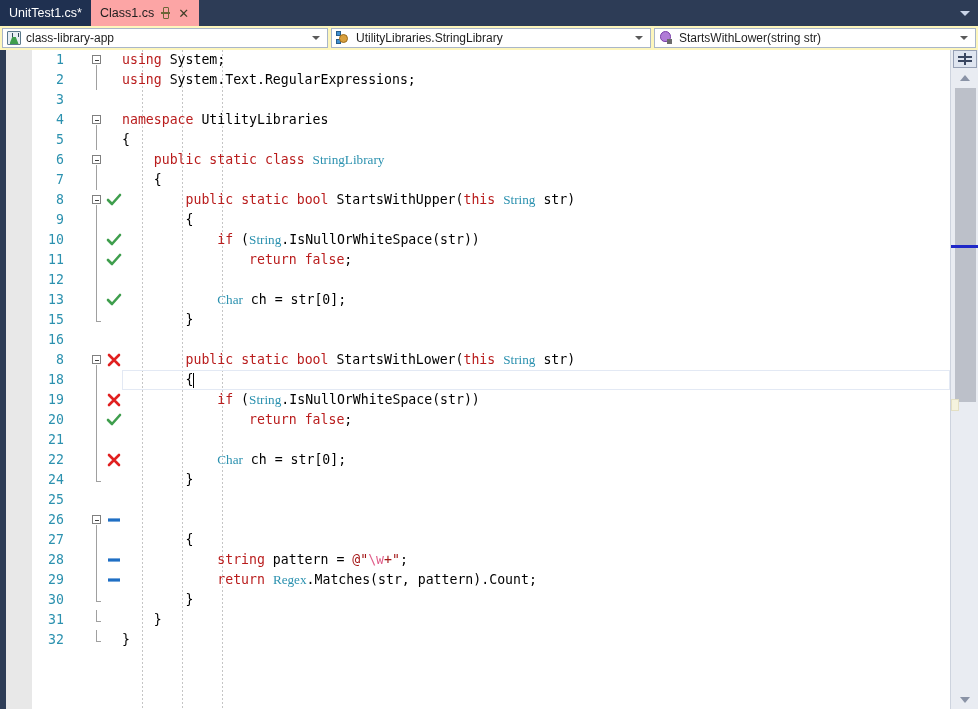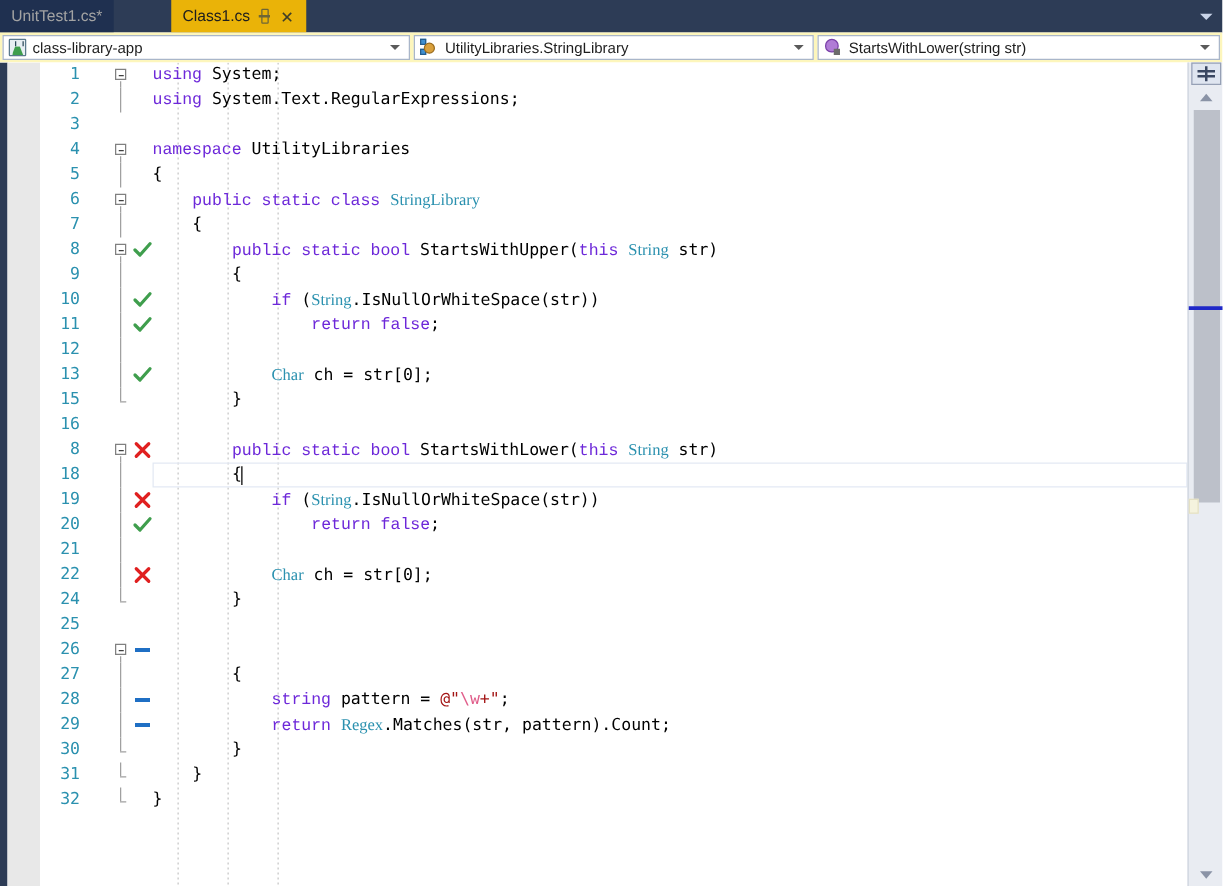--- a/index.html
+++ b/index.html
@@ -23,7 +23,7 @@
     font-size:12.5px; line-height:26px; white-space:nowrap;
     cursor:default; position:relative;
   }
-  .tab.inactive { background:#1f3050; color:#a3a3a3; }
+  .tab.inactive { background:#1f3050; color:#ffffff; }
   .tab.active   { background:#eab308; color:#1e1e1e;margin-left:46px; }
   .tab .tabname { font-size:12.5px; }
   .pinicon { width:11px; height:12px; position:relative; display:inline-block; }

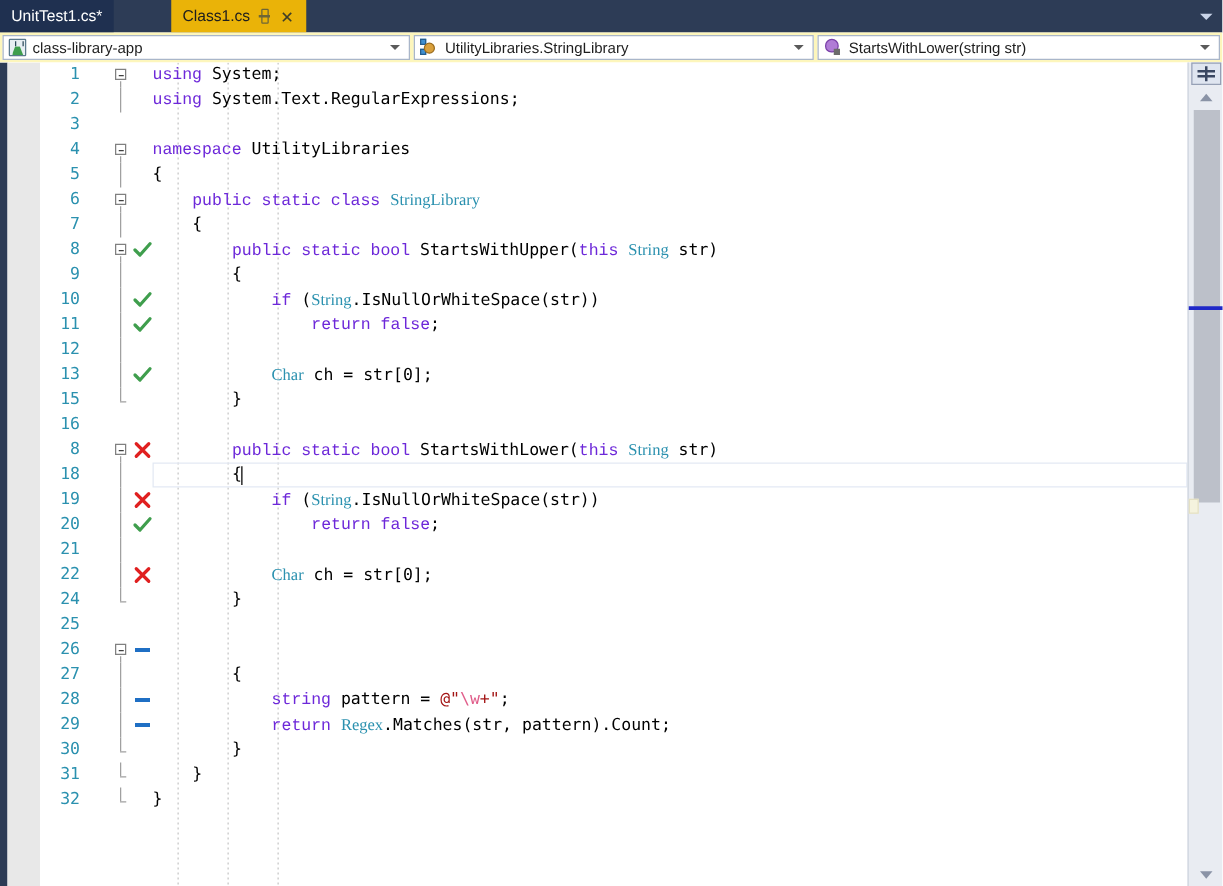--- a/index.html
+++ b/index.html
@@ -24,7 +24,7 @@
     cursor:default; position:relative;
   }
   .tab.inactive { background:#1f3050; color:#ffffff; }
-  .tab.active   { background:#eab308; color:#1e1e1e;margin-left:46px; }
+  .tab.active   { background:#fca5a5; color:#1e1e1e; }
   .tab .tabname { font-size:12.5px; }
   .pinicon { width:11px; height:12px; position:relative; display:inline-block; }
   .pinicon::before {

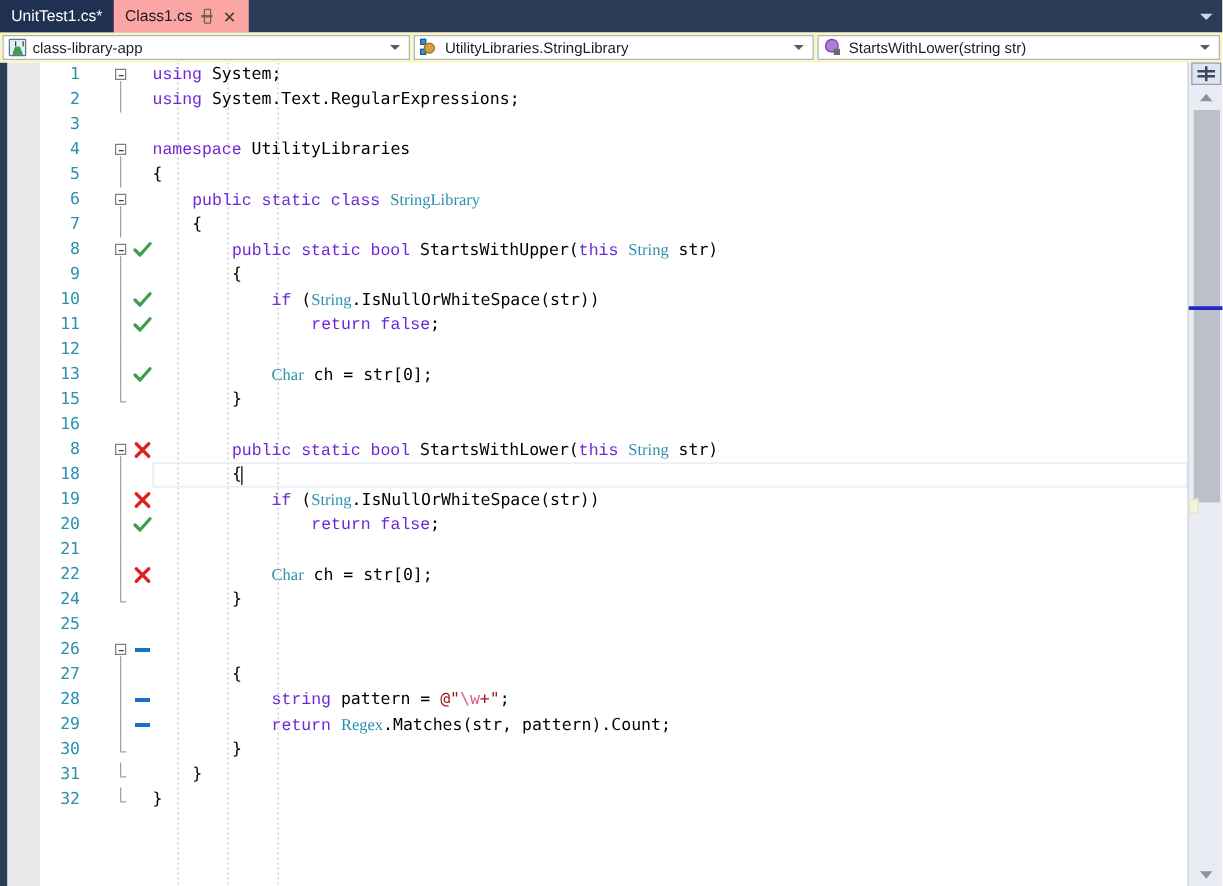--- a/index.html
+++ b/index.html
@@ -137,7 +137,7 @@
 
   .code { position:absolute; left:122px; top:0; }
   
-  .kw   { color:#6d28d9;font-family:Liberation Mono, monospace; }   
+  .kw   { color:#b91c1c; }   
   .typ  { color:#2b91af;font-family:Liberation Serif, serif; }   
   .pln  { color:#000000; }
   .str  { color:#a31515; }   

